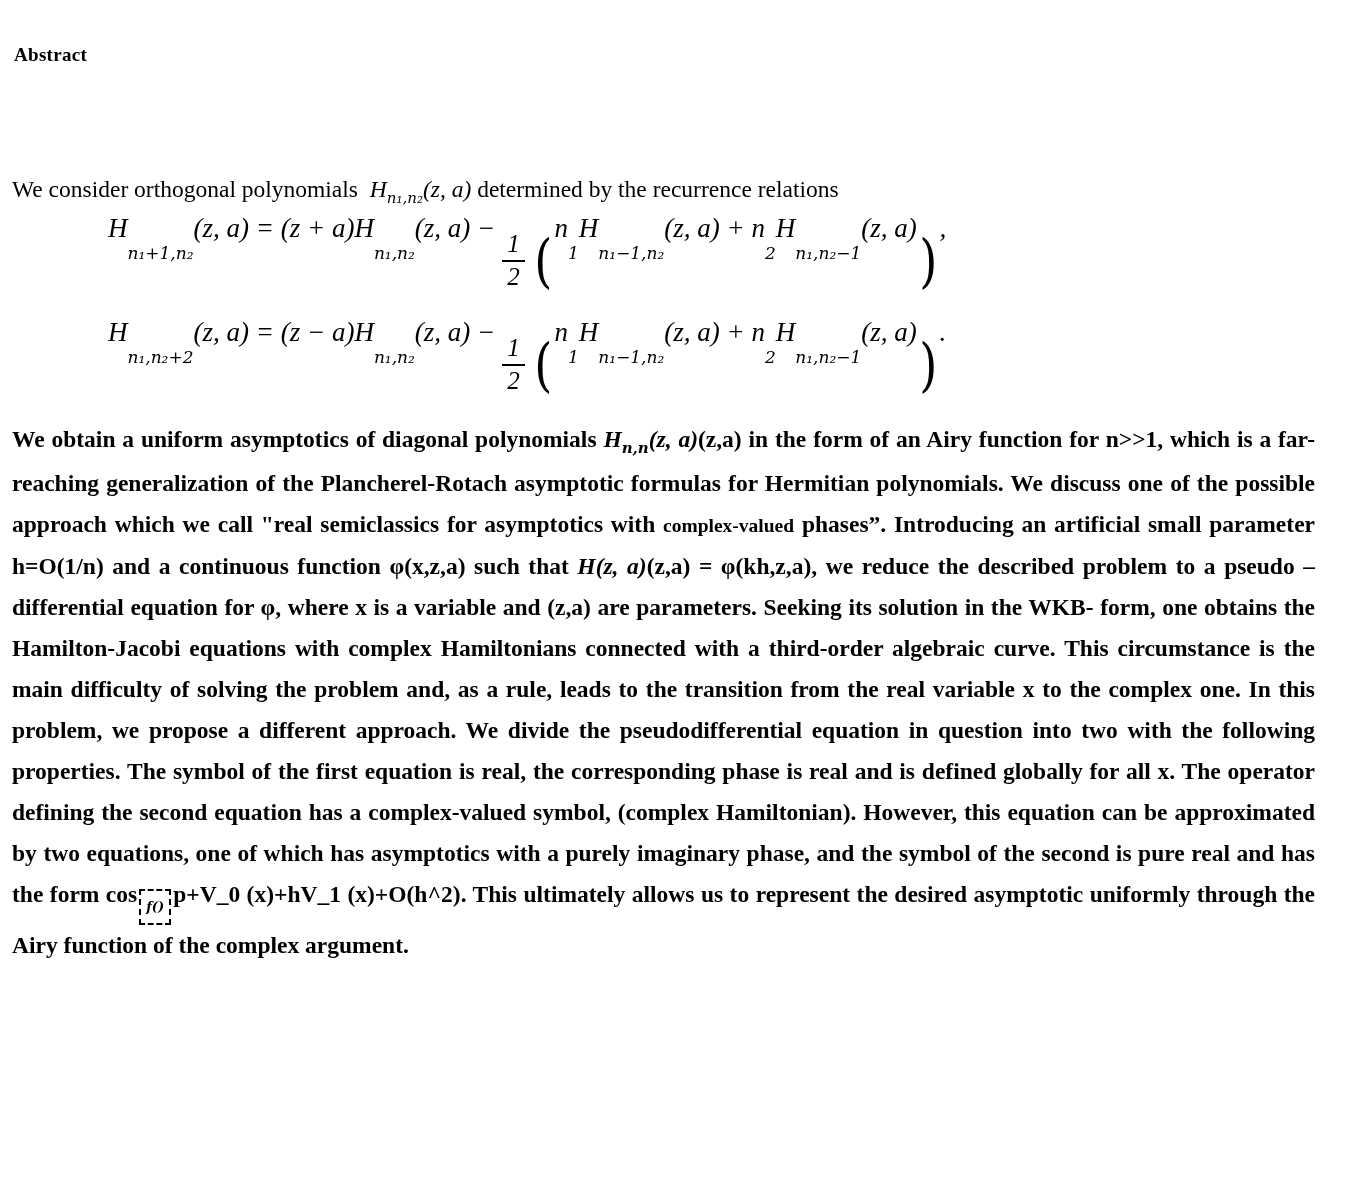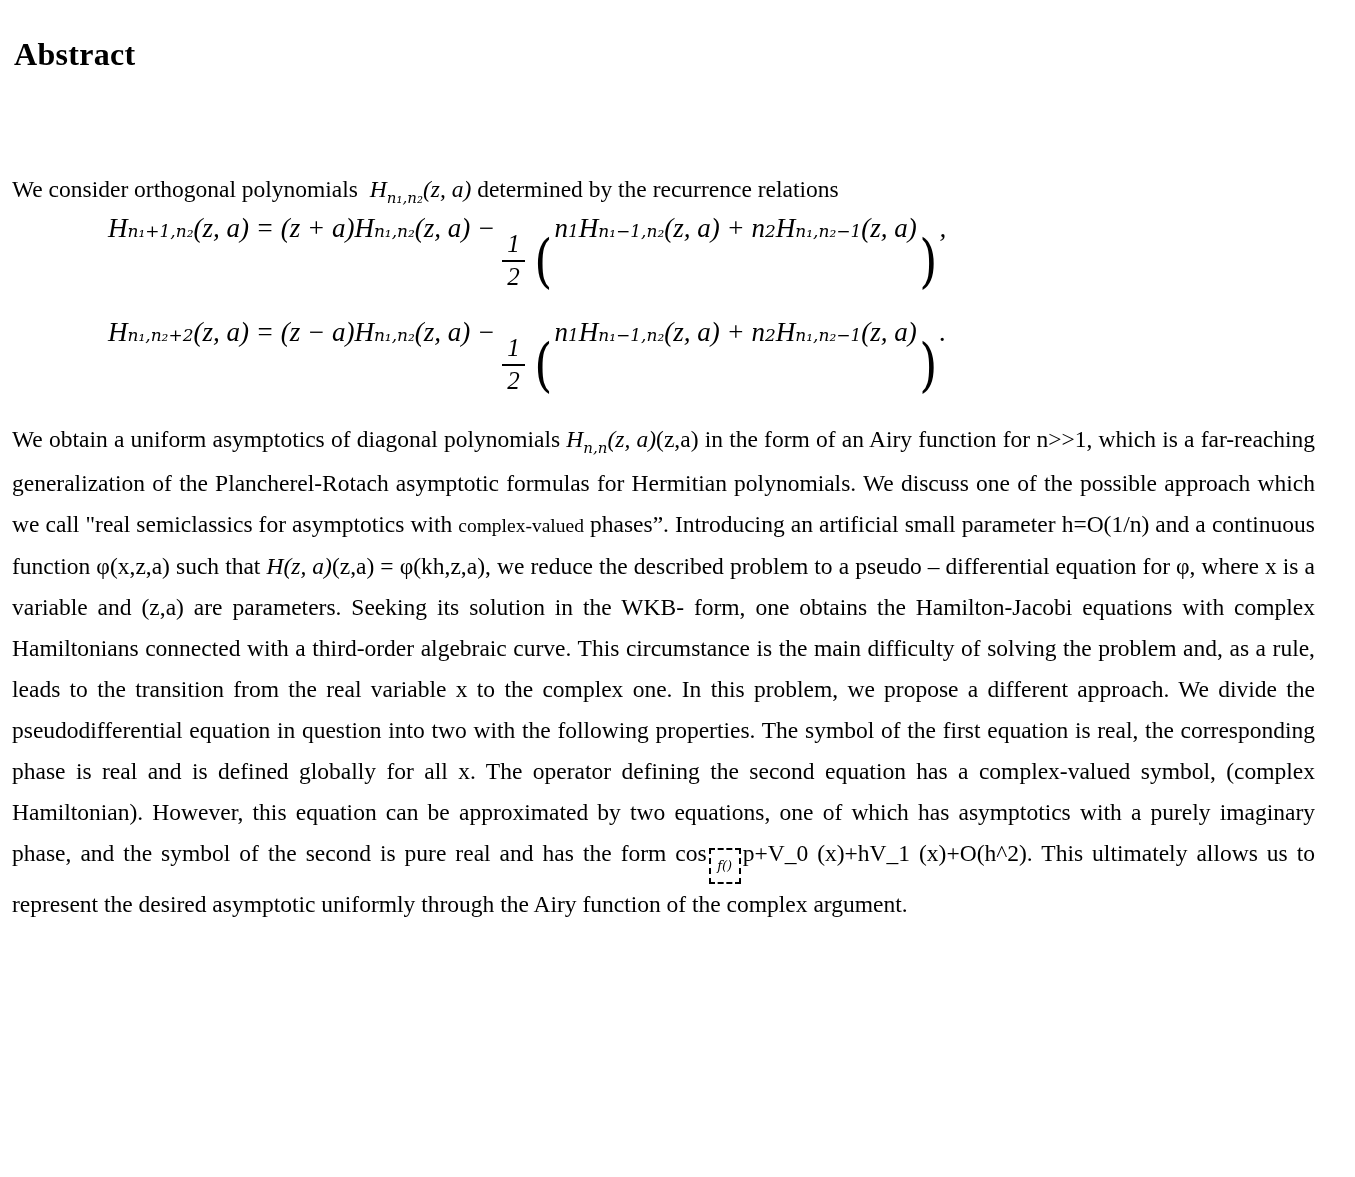--- a/index.html
+++ b/index.html
@@ -14,7 +14,7 @@
 
   .heading {
     margin:38px 0 0 14px;
-    font-size:32px; font-weight:bold; letter-spacing:0.3px;
+    font-size:19px; font-weight:bold; letter-spacing:0.3px;
     line-height:33px;
   }
 

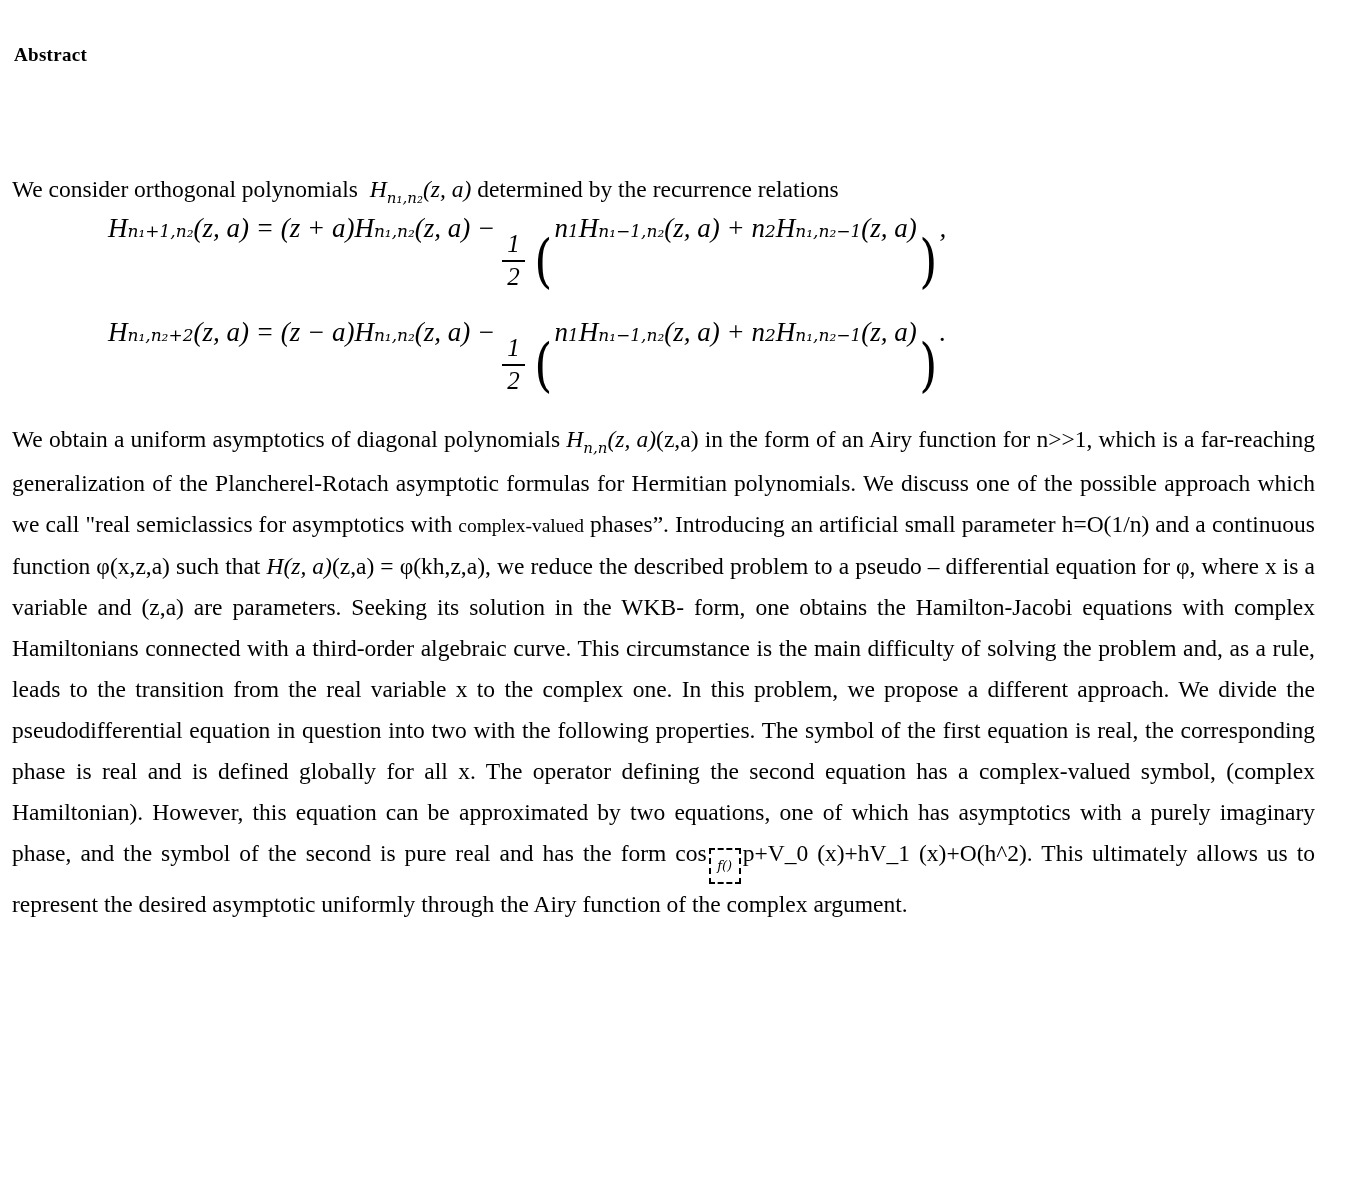--- a/index.html
+++ b/index.html
@@ -34,7 +34,7 @@
   .equation:first-of-type { margin-top:22px; }
   .equation + .equation { margin-top:8px; }
   .mi { white-space:pre; }
-  .msub { font-size:17px; position:relative; top:0; white-space:pre;
+  .msub { font-size:17px; position:relative; top:22px; white-space:pre;
           font-family:"DejaVu Serif",serif; }
   .eq-frac { align-self:center; display:inline-flex; flex-direction:column;
              align-items:center; margin:0 7px 0 7px; line-height:1.15; }

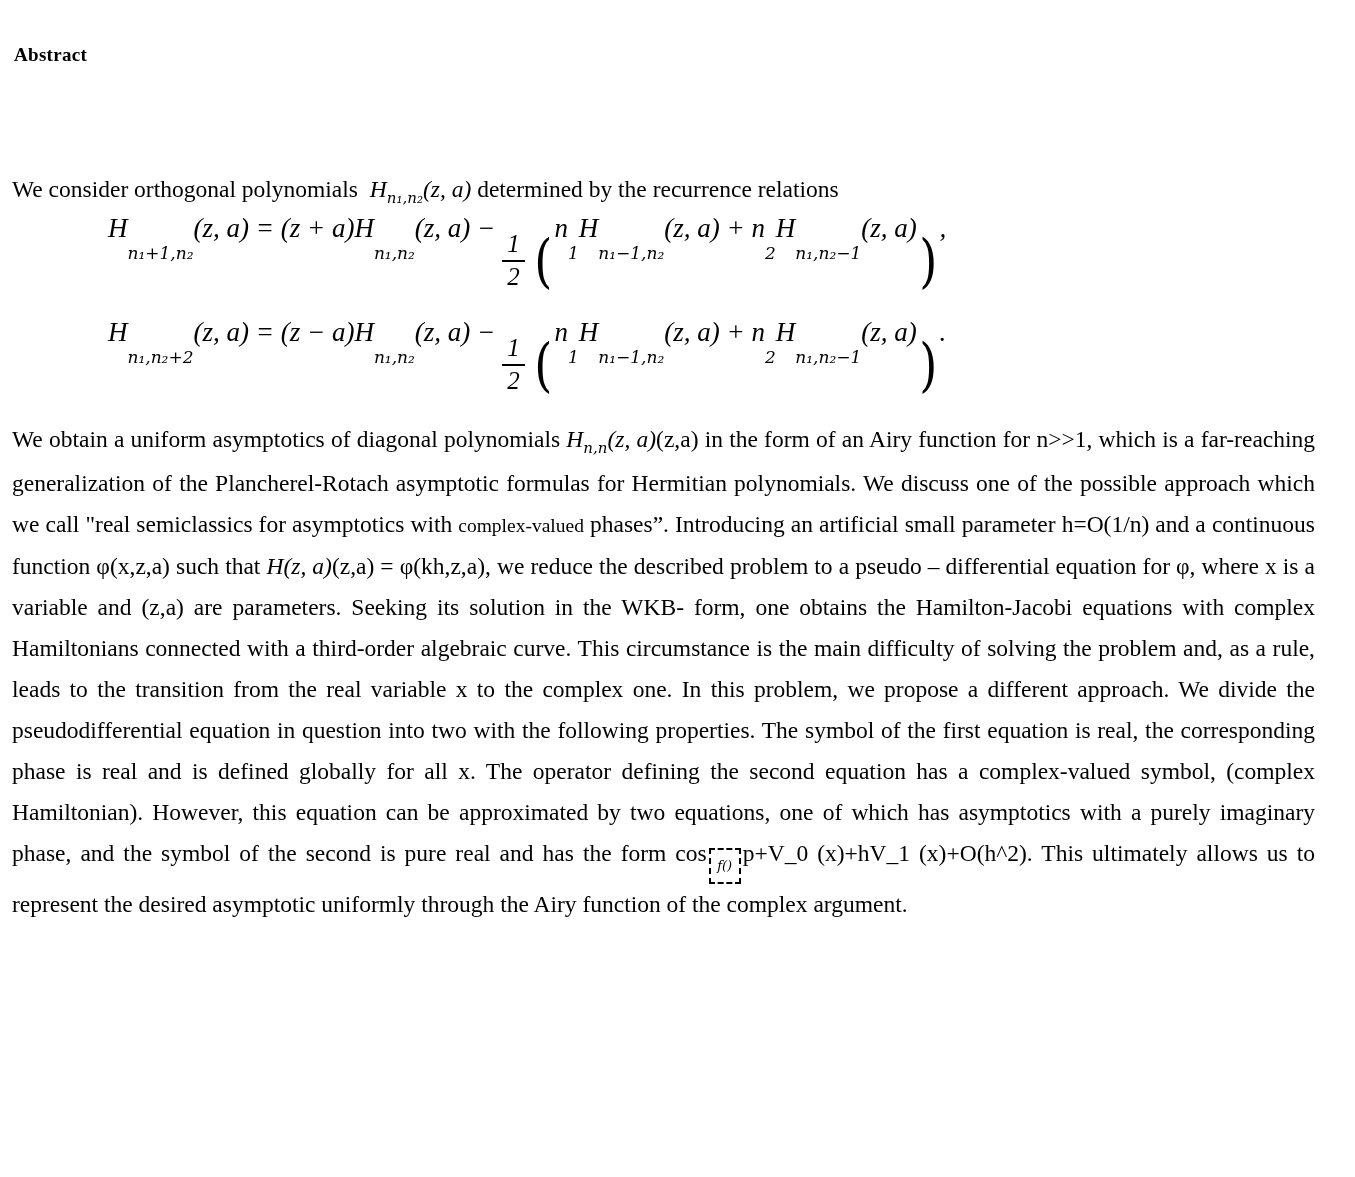--- a/index.html
+++ b/index.html
@@ -48,6 +48,7 @@
     width:1303px; margin:6px 14px 0 12px;
     font-size:23.5px; line-height:41px;
     text-align:justify;
+    font-weight:bold;
   }
   .bmath { font-style:italic; }
   .bsub { font-size:15px; font-style:italic; position:relative; top:6px;

